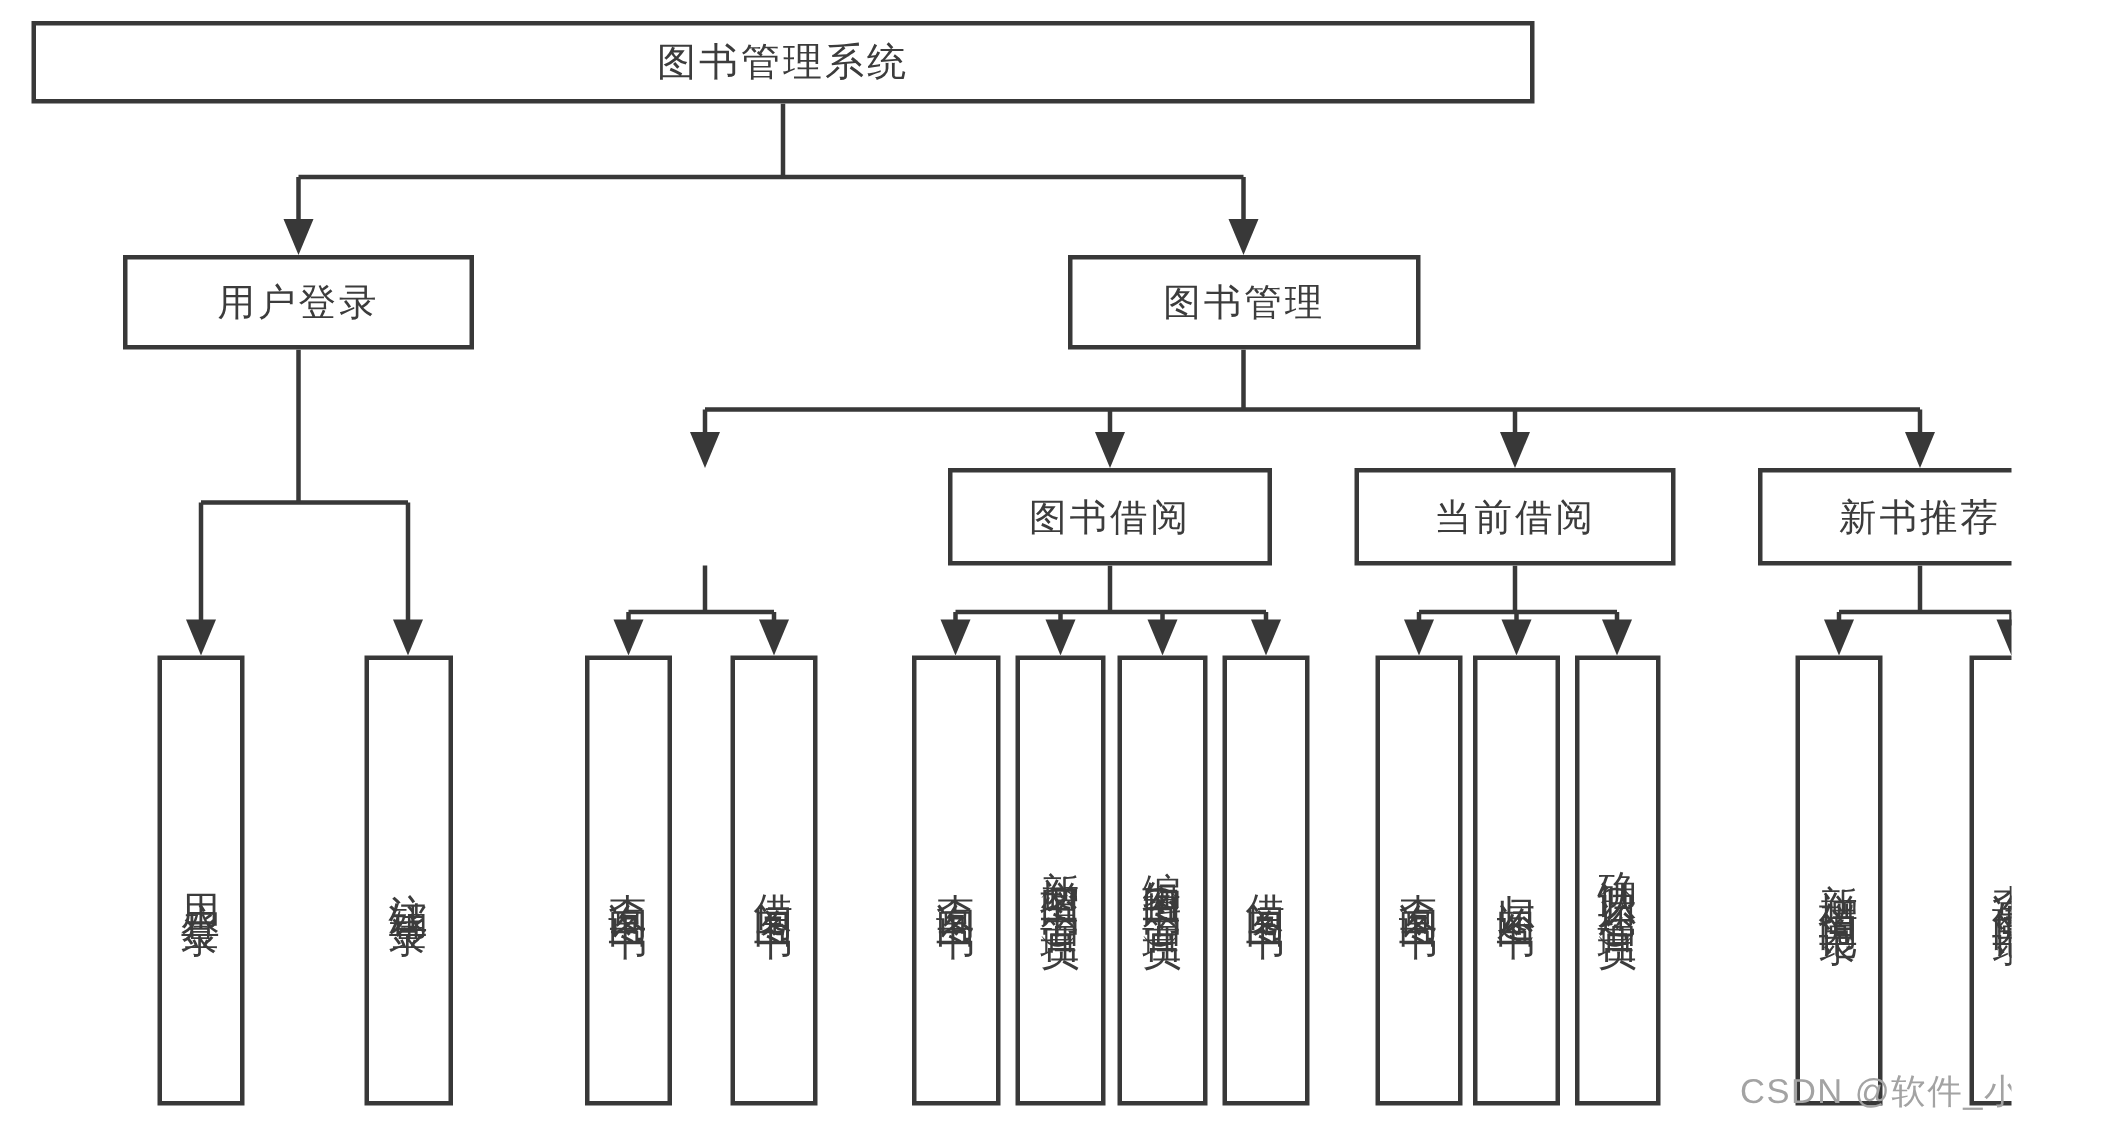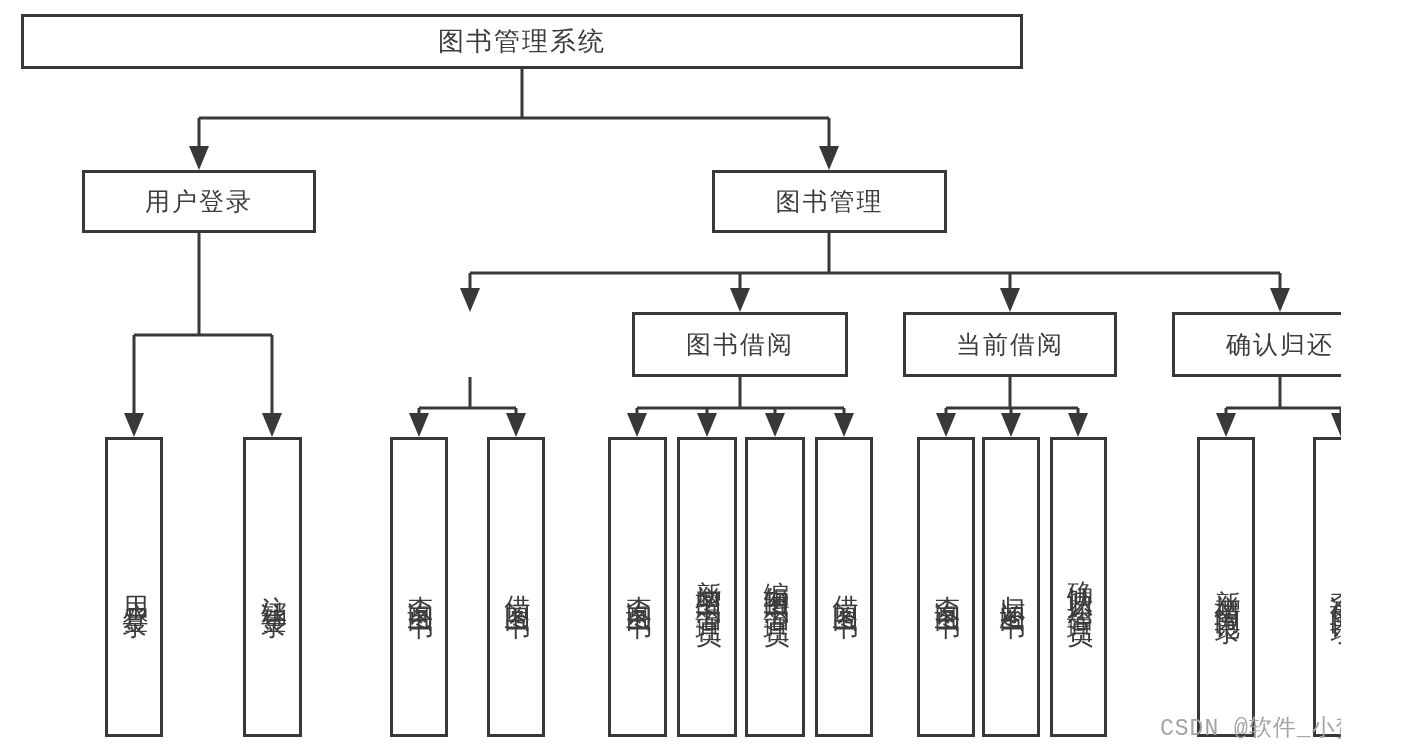--- a/index.html
+++ b/index.html
@@ -5,7 +5,7 @@
   html,body{margin:0;padding:0;background:#ffffff;}
   .canvas{
     position:relative;width:1341px;height:747px;background:#ffffff;overflow:hidden;
-    font-family:Liberation Mono, monospace;color:#3c3c3c;
+    font-family:Liberation Sans, sans-serif;color:#3c3c3c;
   }
   .connectors{position:absolute;left:0;top:0;z-index:1;}
   .node{

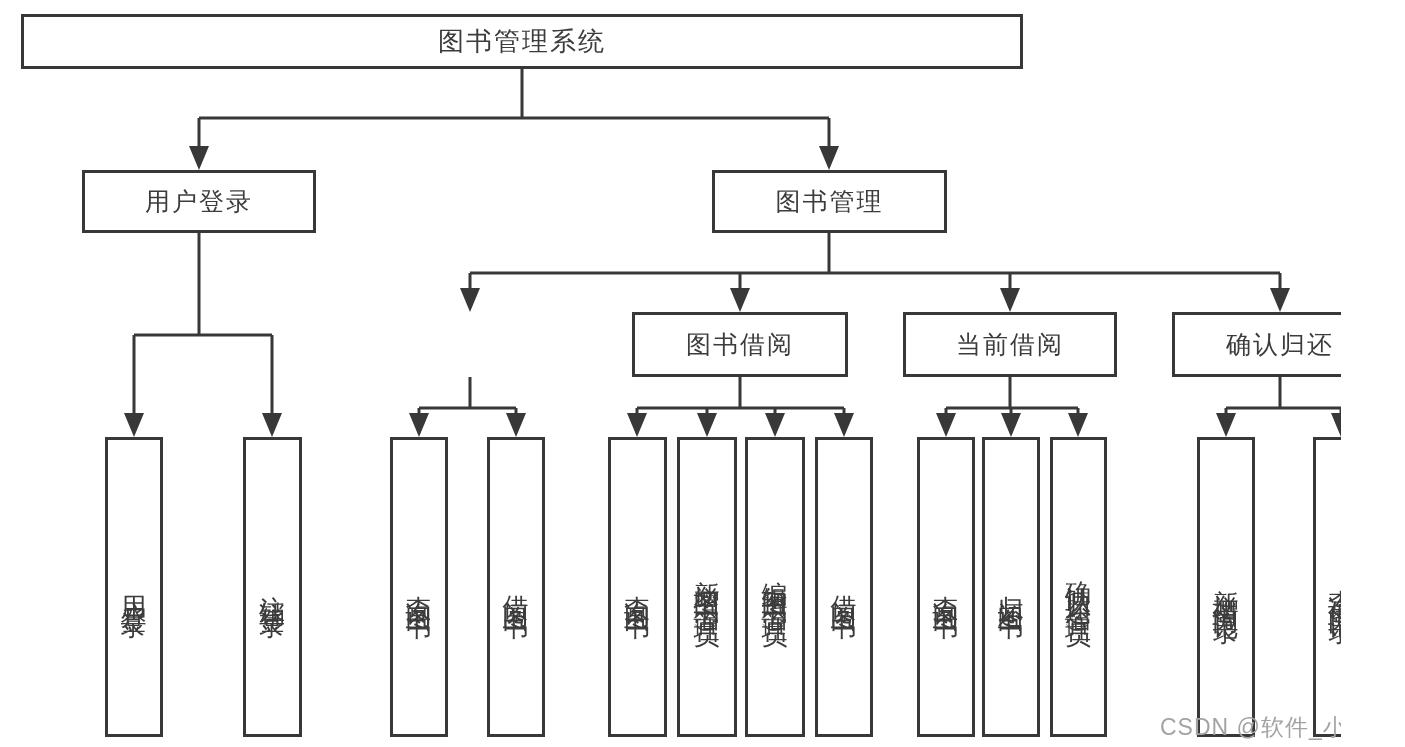--- a/index.html
+++ b/index.html
@@ -109,7 +109,7 @@
     <span>当前借阅</span>
   </div>
   <div class="node lvl3" id="n-borrow-records">
-    <span>确认归还</span>
+    <span>新书推荐</span>
   </div>
 
   <div class="node leaf" id="lf-0">

